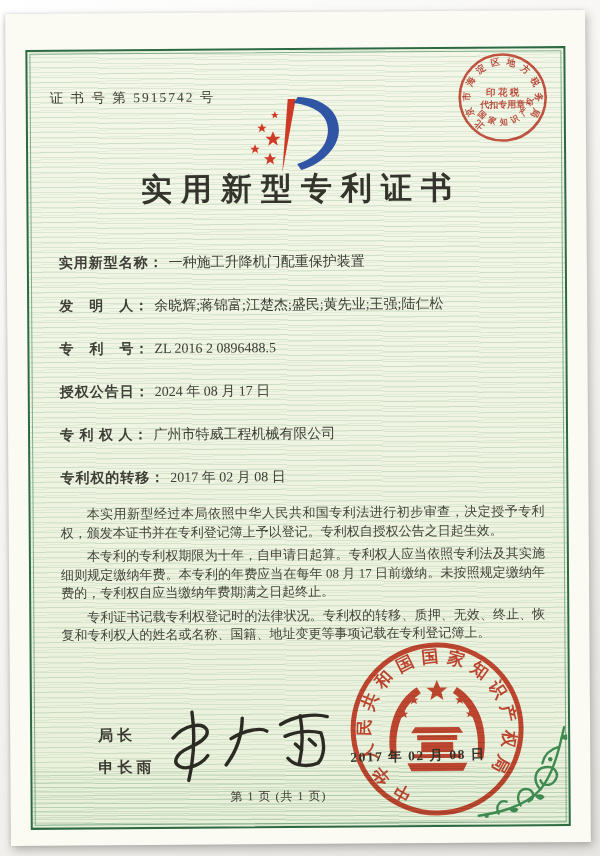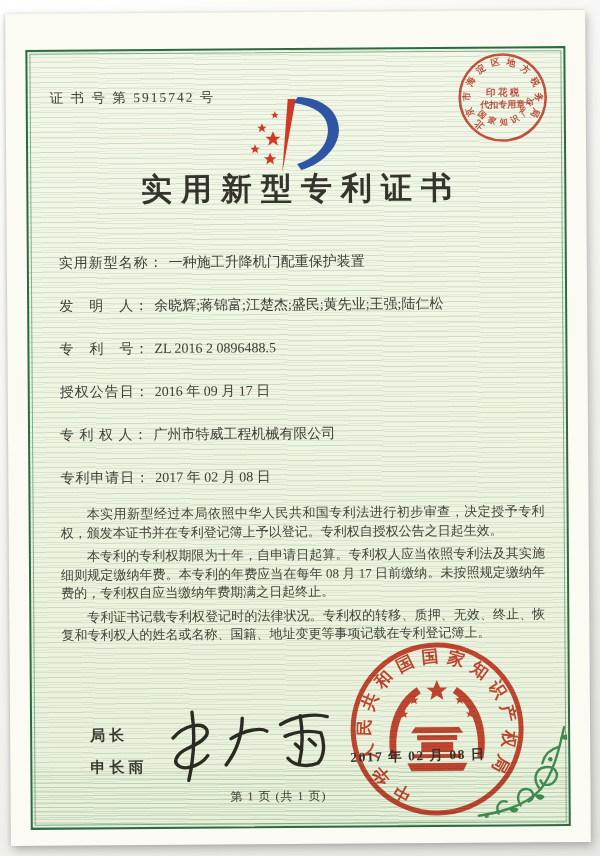--- a/index.html
+++ b/index.html
@@ -39,7 +39,7 @@
   }
   .fields{position:absolute;left:52px;top:241px;right:36px;}
   .row{white-space:nowrap;font-size:14px;line-height:18px;margin-bottom:25px;color:#3e3e36;}
-  .row .lbl{letter-spacing:1px;}
+  .row .lbl{letter-spacing:1px;font-weight:bold;}
   .row .val{margin-left:5px;}
   .paras{
     position:absolute;left:52px;top:492px;width:484px;

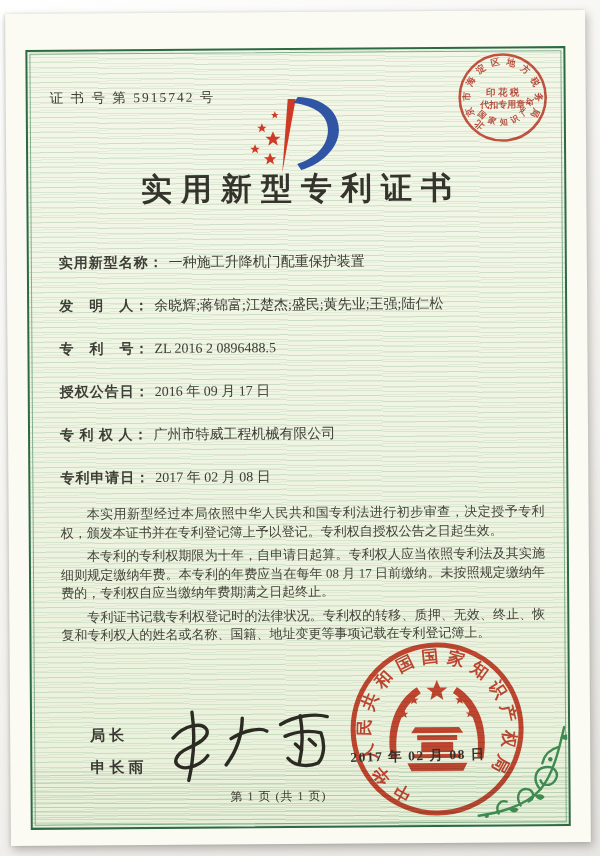--- a/index.html
+++ b/index.html
@@ -114,7 +114,7 @@
         <span class="lbl">专　利　号：</span><span class="val">ZL 2016 2 0896488.5</span>
       </div>
       <div class="row">
-        <span class="lbl">授权公告日：</span><span class="val">2016 年 09 月 17 日</span>
+        <span class="lbl">授权公告日：</span><span class="val">2024 年 08 月 17 日</span>
       </div>
       <div class="row">
         <span class="lbl">专 利 权 人：</span><span class="val">广州市特威工程机械有限公司</span>

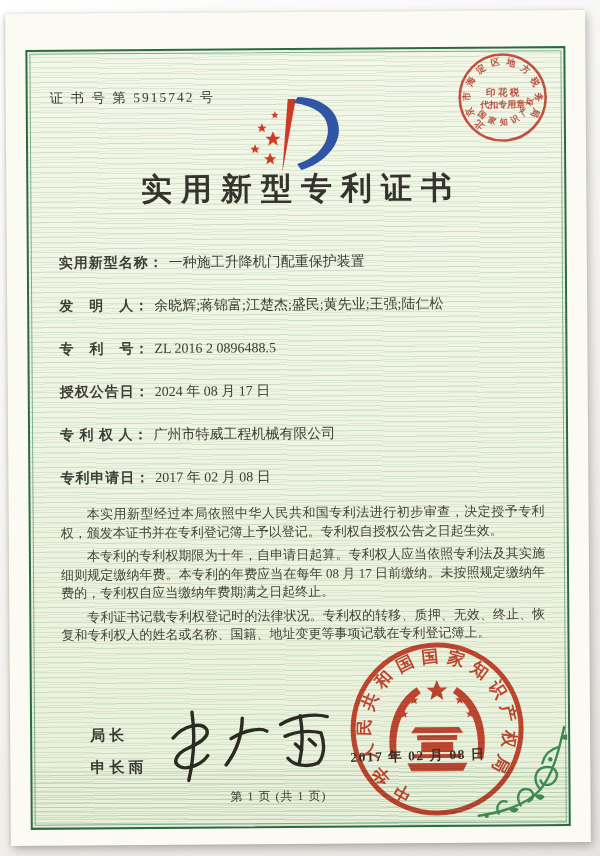--- a/index.html
+++ b/index.html
@@ -120,7 +120,7 @@
         <span class="lbl">专 利 权 人：</span><span class="val">广州市特威工程机械有限公司</span>
       </div>
       <div class="row">
-        <span class="lbl">专利申请日：</span><span class="val">2017 年 02 月 08 日</span>
+        <span class="lbl">专利权的转移：</span><span class="val">2017 年 02 月 08 日</span>
       </div>
     </div>
 

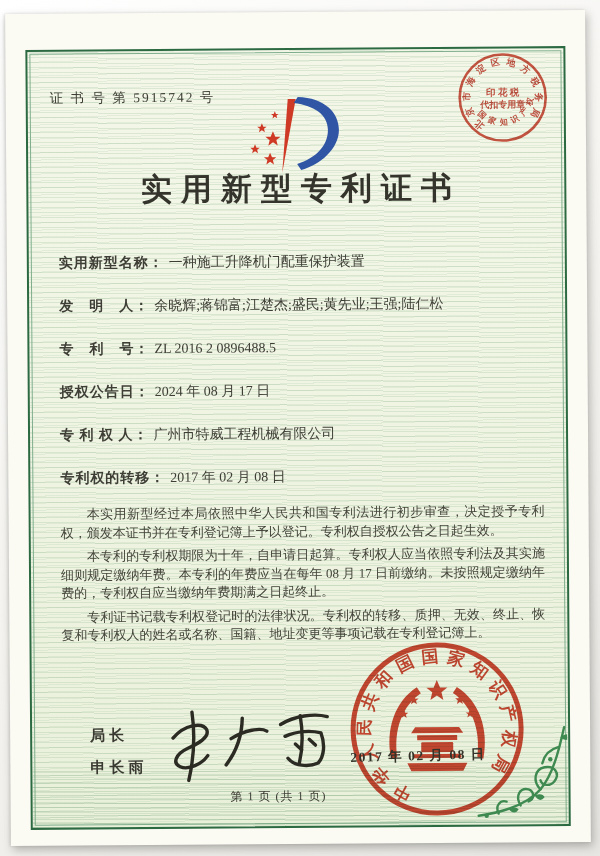--- a/index.html
+++ b/index.html
@@ -46,7 +46,7 @@
     font-size:13px;line-height:18.5px;text-align:justify;color:#44443a;
   }
   .paras p{margin:0 0 5px 0;text-indent:2em;}
-  .officer{position:absolute;left:80px;top:713px;font-family:Liberation Sans, sans-serif;
+  .officer{position:absolute;left:88px;top:713px;font-family:Liberation Sans, sans-serif;
     font-size:15px;font-weight:600;color:#3a3a32;letter-spacing:4px;}
   .officer div{margin-bottom:13px;}
   .signature{position:absolute;left:125px;top:678px;transform:rotate(-2deg);}

